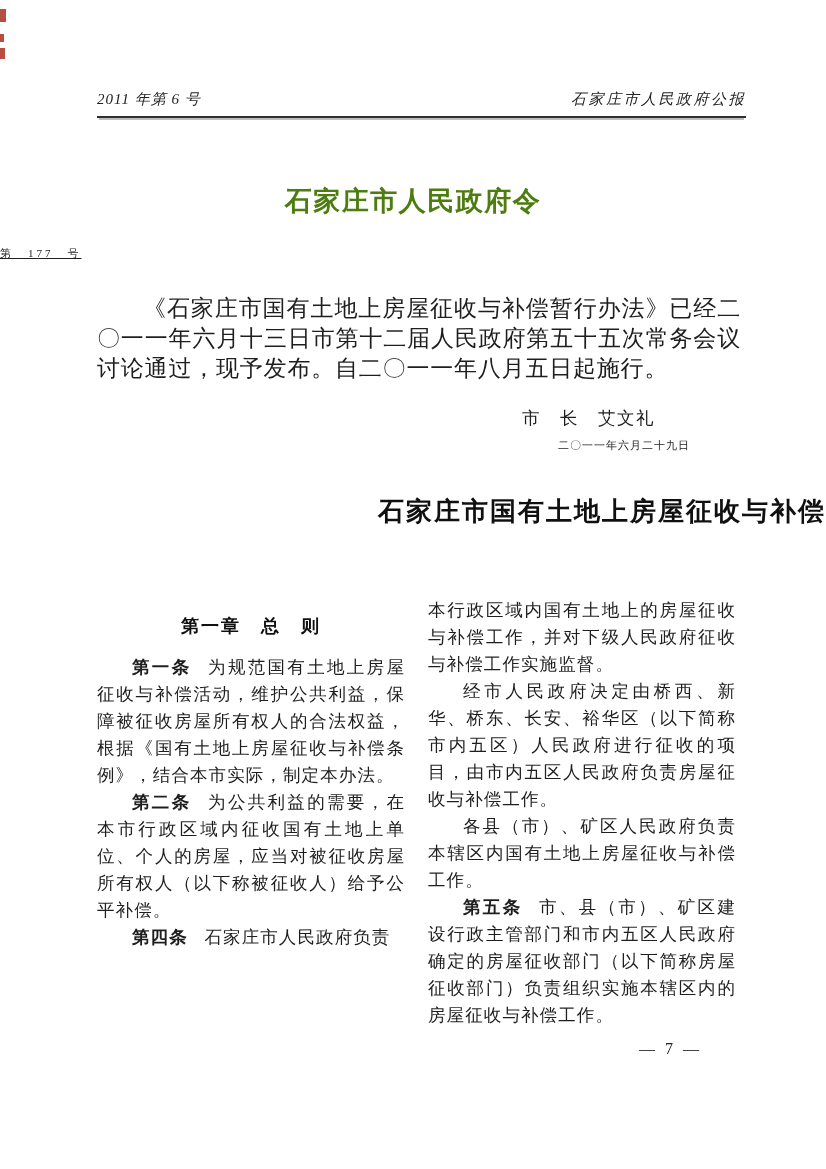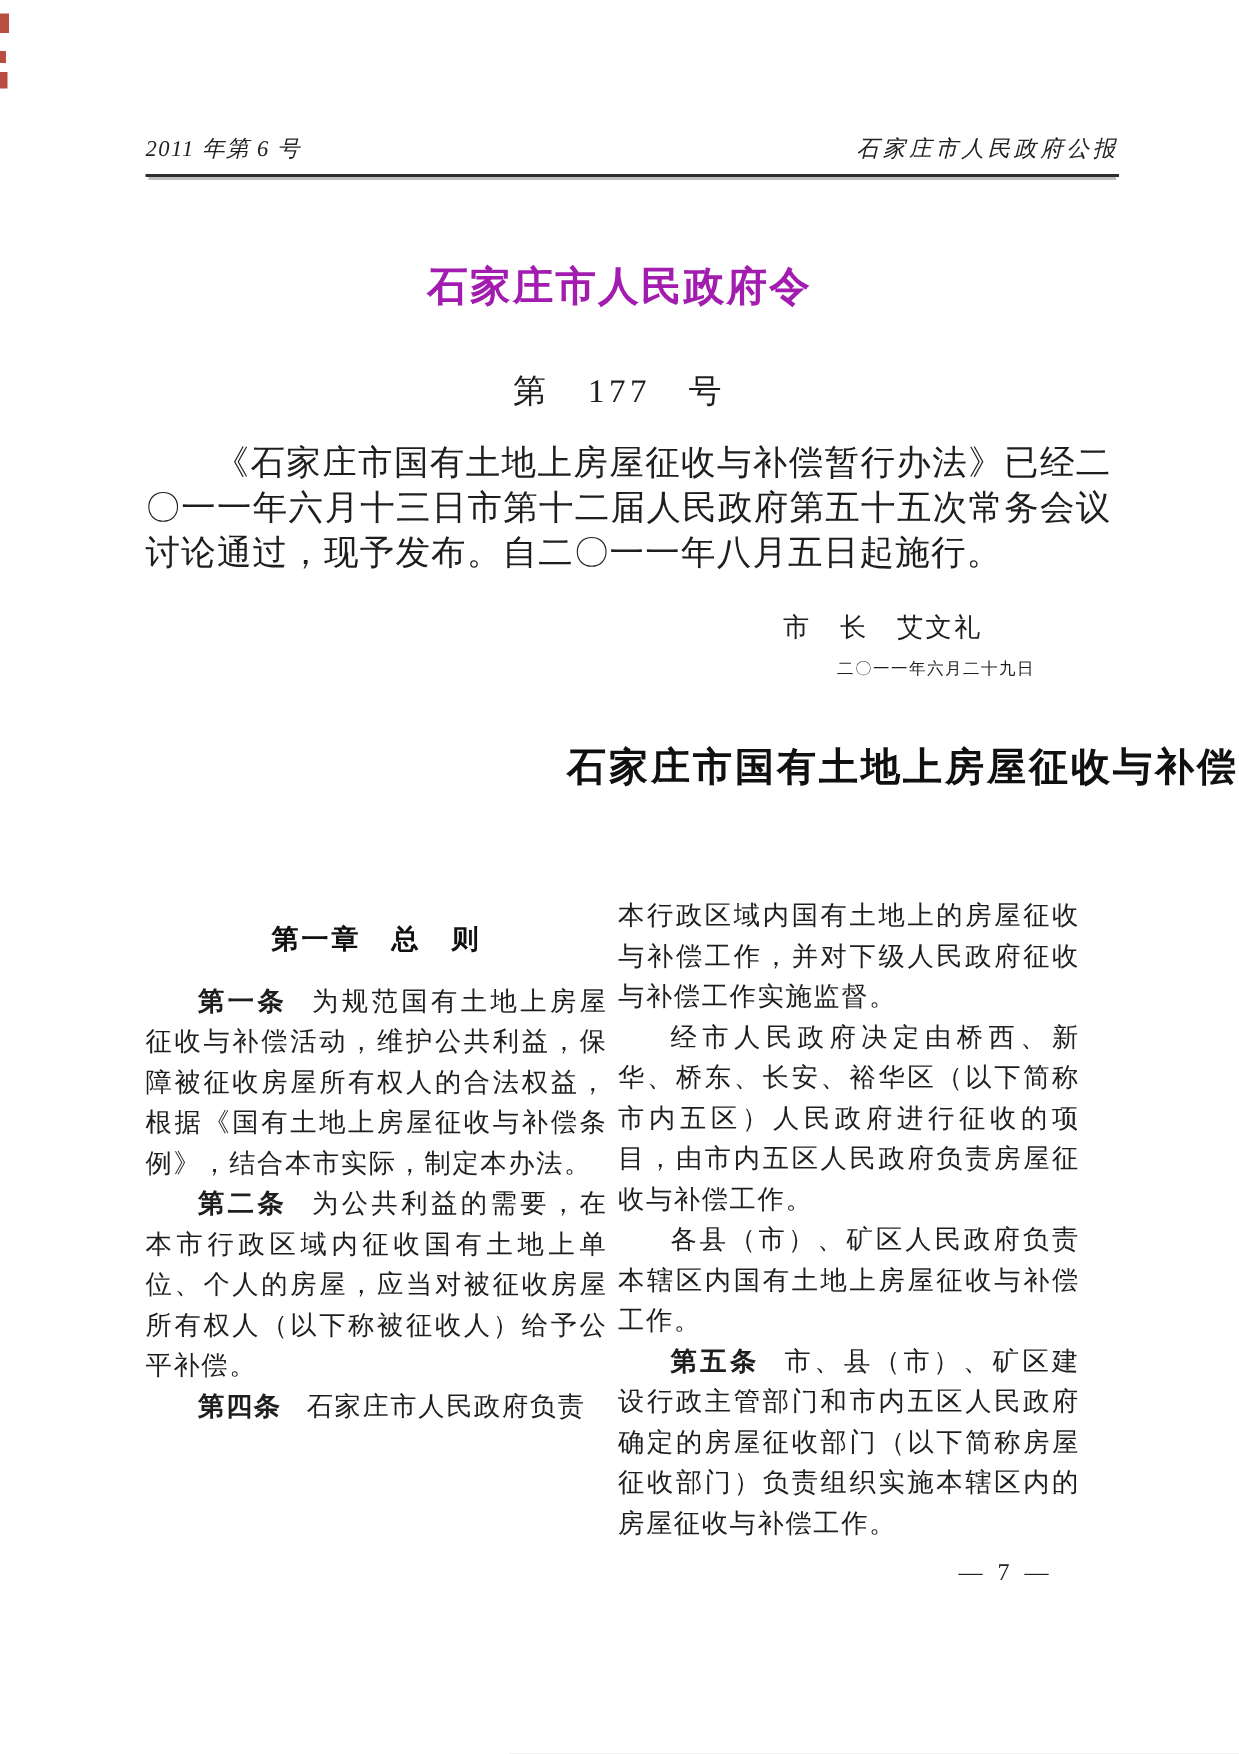--- a/index.html
+++ b/index.html
@@ -18,8 +18,8 @@
   }
   .hdr-right{letter-spacing:2.5px;}
   
-  .d-title{position:absolute;top:173px;left:0;width:100%;text-align:center;
-    font-size:27px;font-weight:bold;letter-spacing:1.5px;color:#a21caf;}
+  .d-title{position:absolute;top:183px;left:0;width:100%;text-align:center;
+    font-size:27px;font-weight:bold;letter-spacing:1.5px;color:#4d7c0f;}
   .d-num{position:absolute;top:246px;left:0;width:100%;text-align:center;
     font-size:22px;letter-spacing:3px;}
   .d-body{position:absolute;top:294px;left:97px;width:644px;

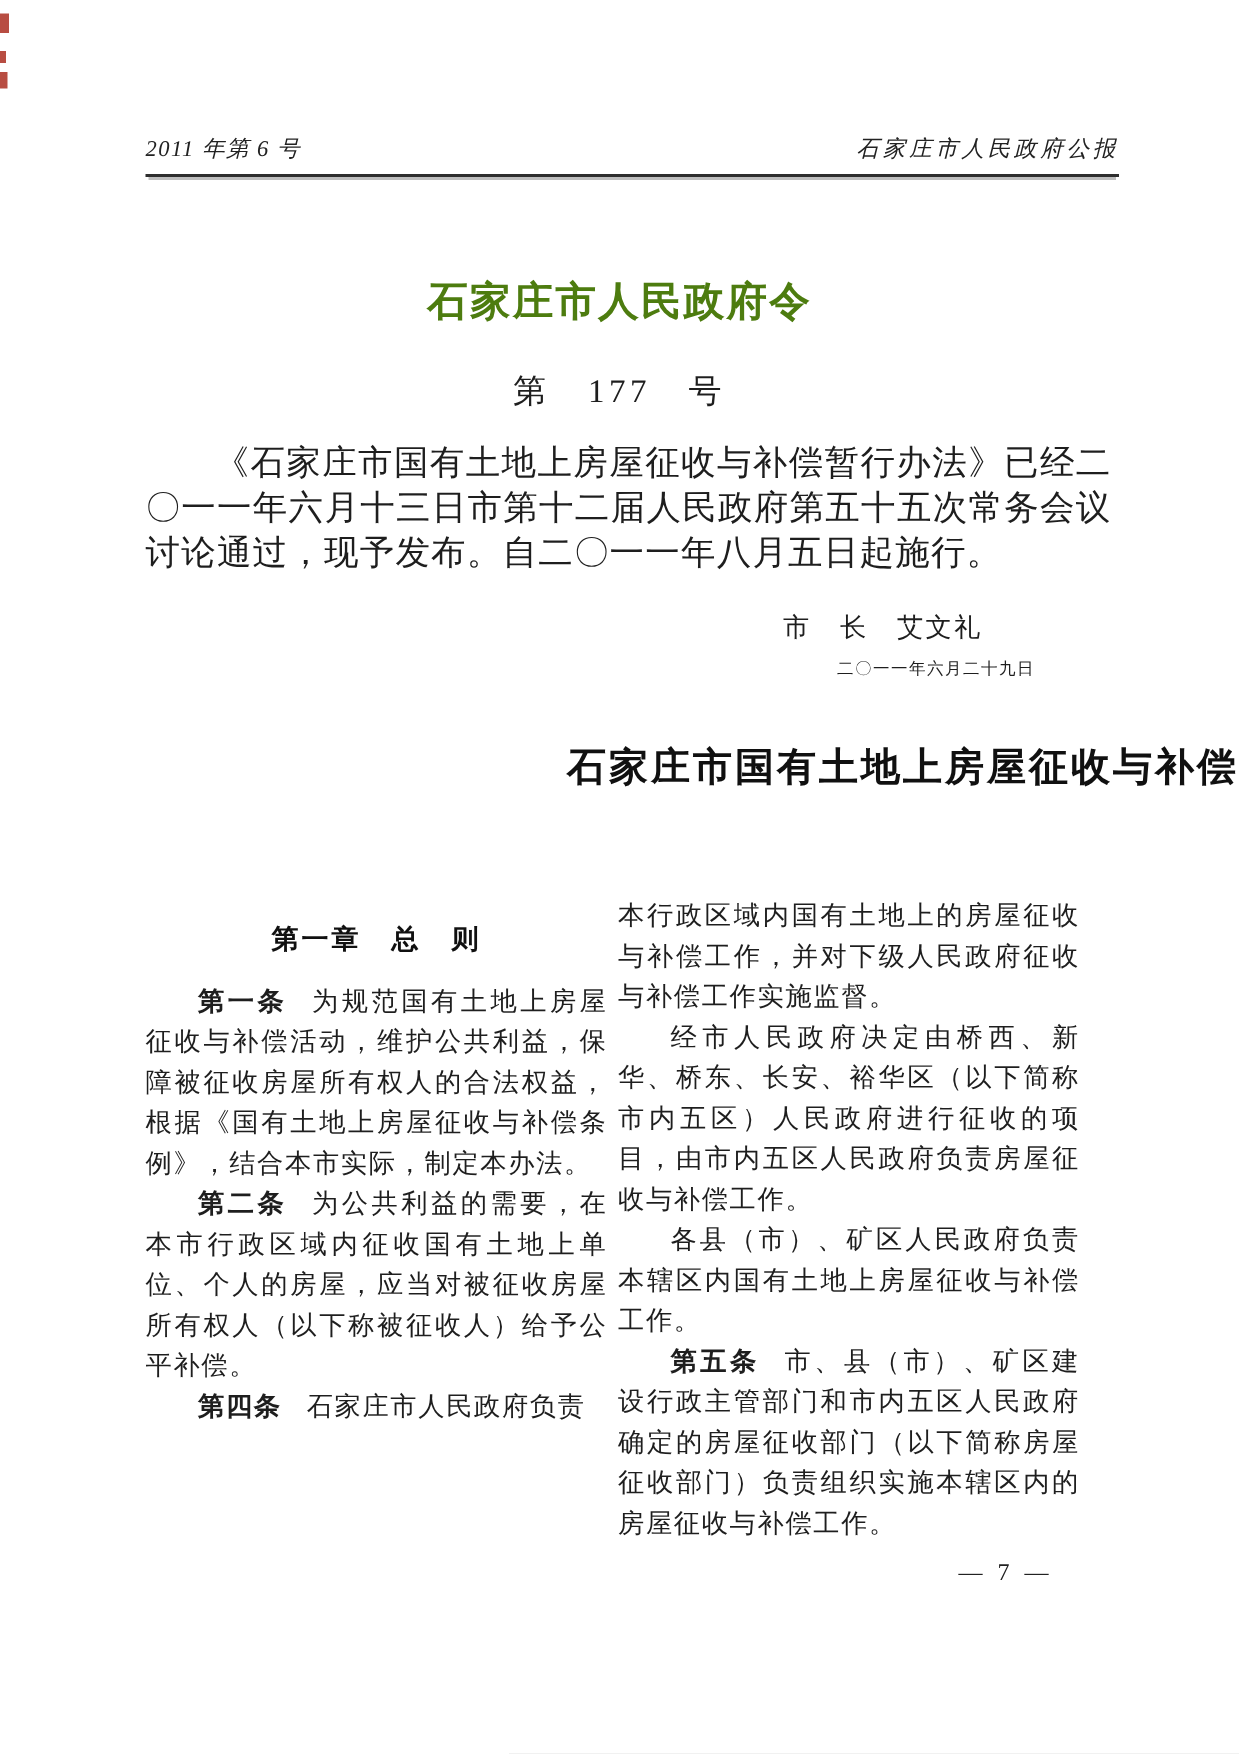--- a/index.html
+++ b/index.html
@@ -20,8 +20,8 @@
   
   .d-title{position:absolute;top:183px;left:0;width:100%;text-align:center;
     font-size:27px;font-weight:bold;letter-spacing:1.5px;color:#4d7c0f;}
-  .d-num{position:absolute;top:246px;left:0;width:100%;text-align:center;
-    font-size:22px;letter-spacing:3px;}
+  .d-num{position:absolute;top:246px;left:0;width:100%;
+    font-size:11px;letter-spacing:3px;text-decoration:underline;}
   .d-body{position:absolute;top:294px;left:97px;width:644px;
     font-size:23px;line-height:30px;text-align:justify;text-justify:inter-ideograph;
     text-indent:2em;letter-spacing:0.8px;}

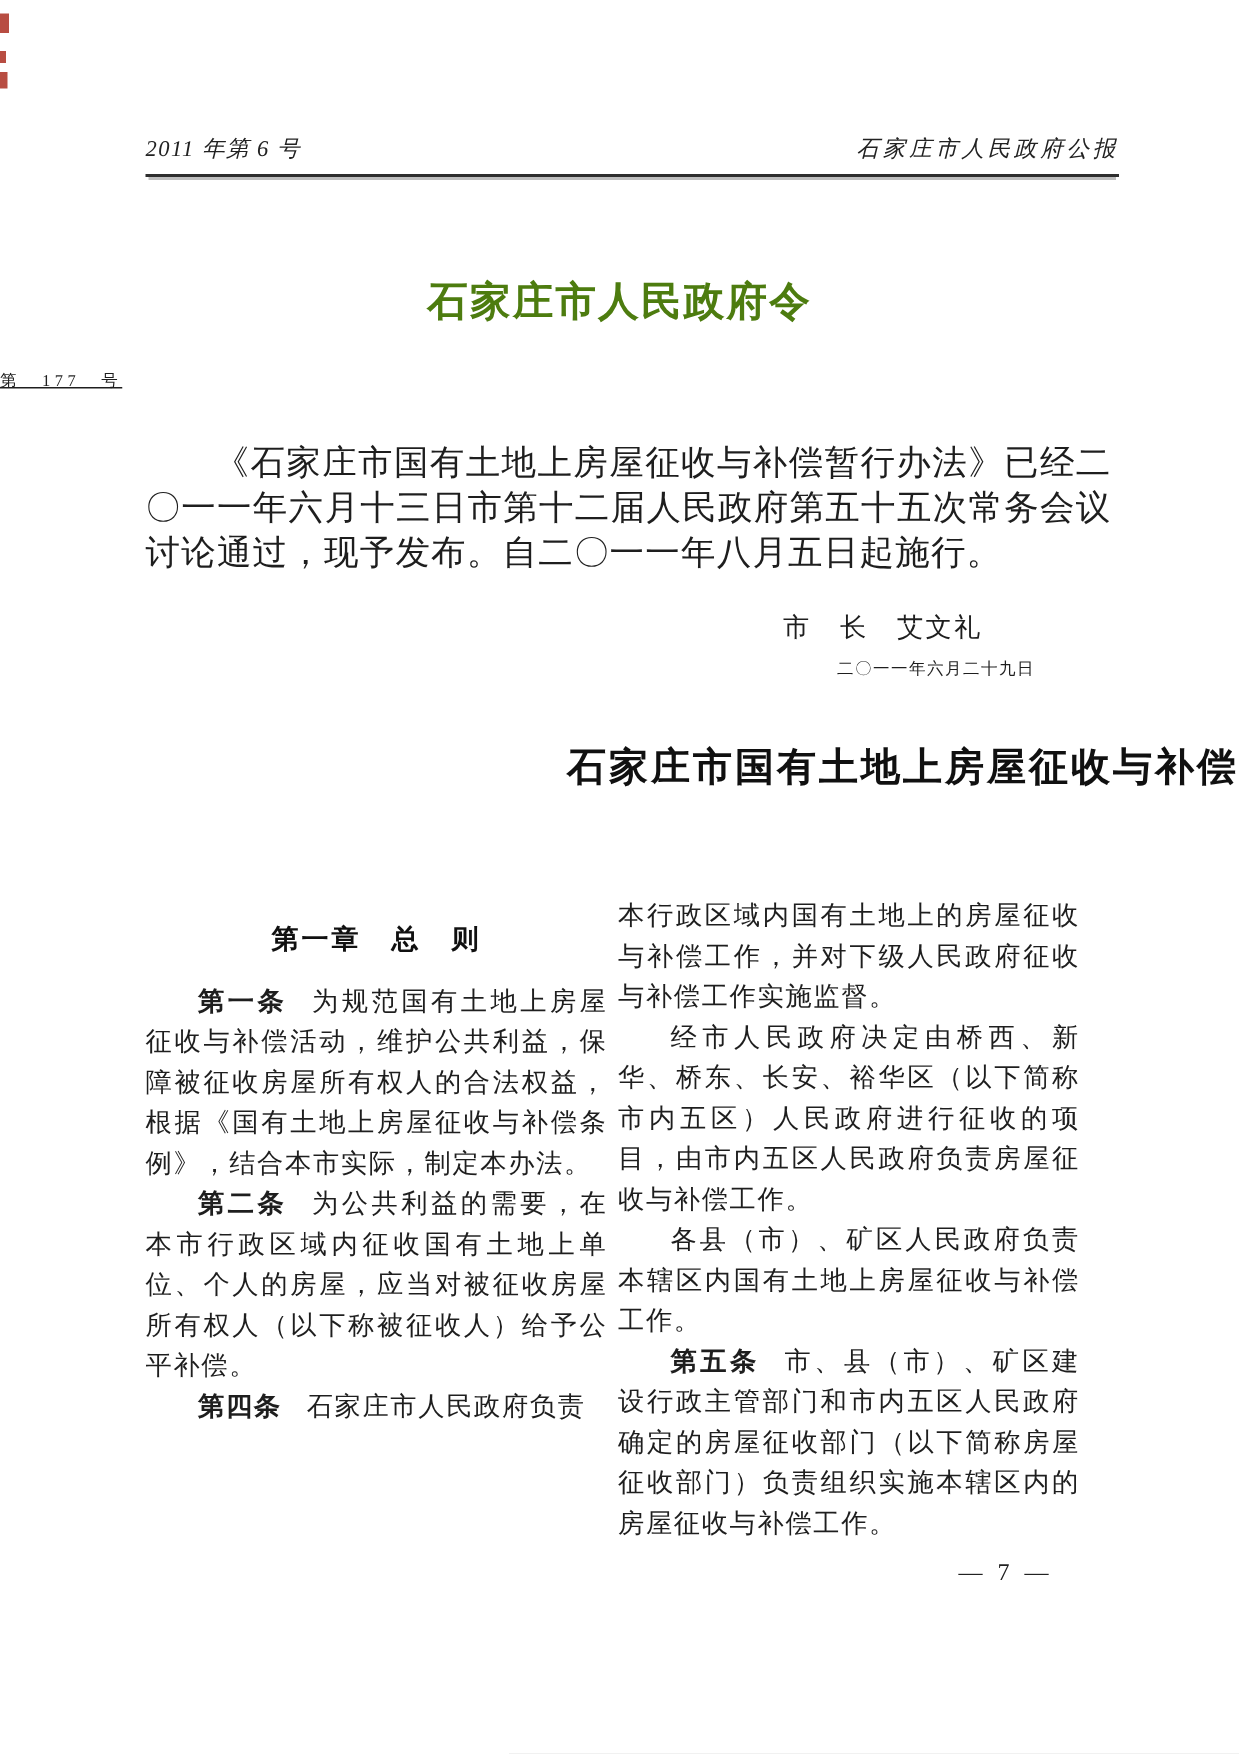--- a/index.html
+++ b/index.html
@@ -35,7 +35,7 @@
     font-size:17.5px;line-height:27px;text-align:justify;text-justify:inter-ideograph;
     letter-spacing:1.1px;}
   .col-left{left:97px;}
-  .col-right{left:412px;}
+  .col-right{left:428px;}
   .chapter{text-align:center;font-weight:bold;font-size:18px;
     padding-top:16px;margin:0 0 14px 0;letter-spacing:2px;color:#101010;}
   p.art{margin:0;text-indent:2em;}

